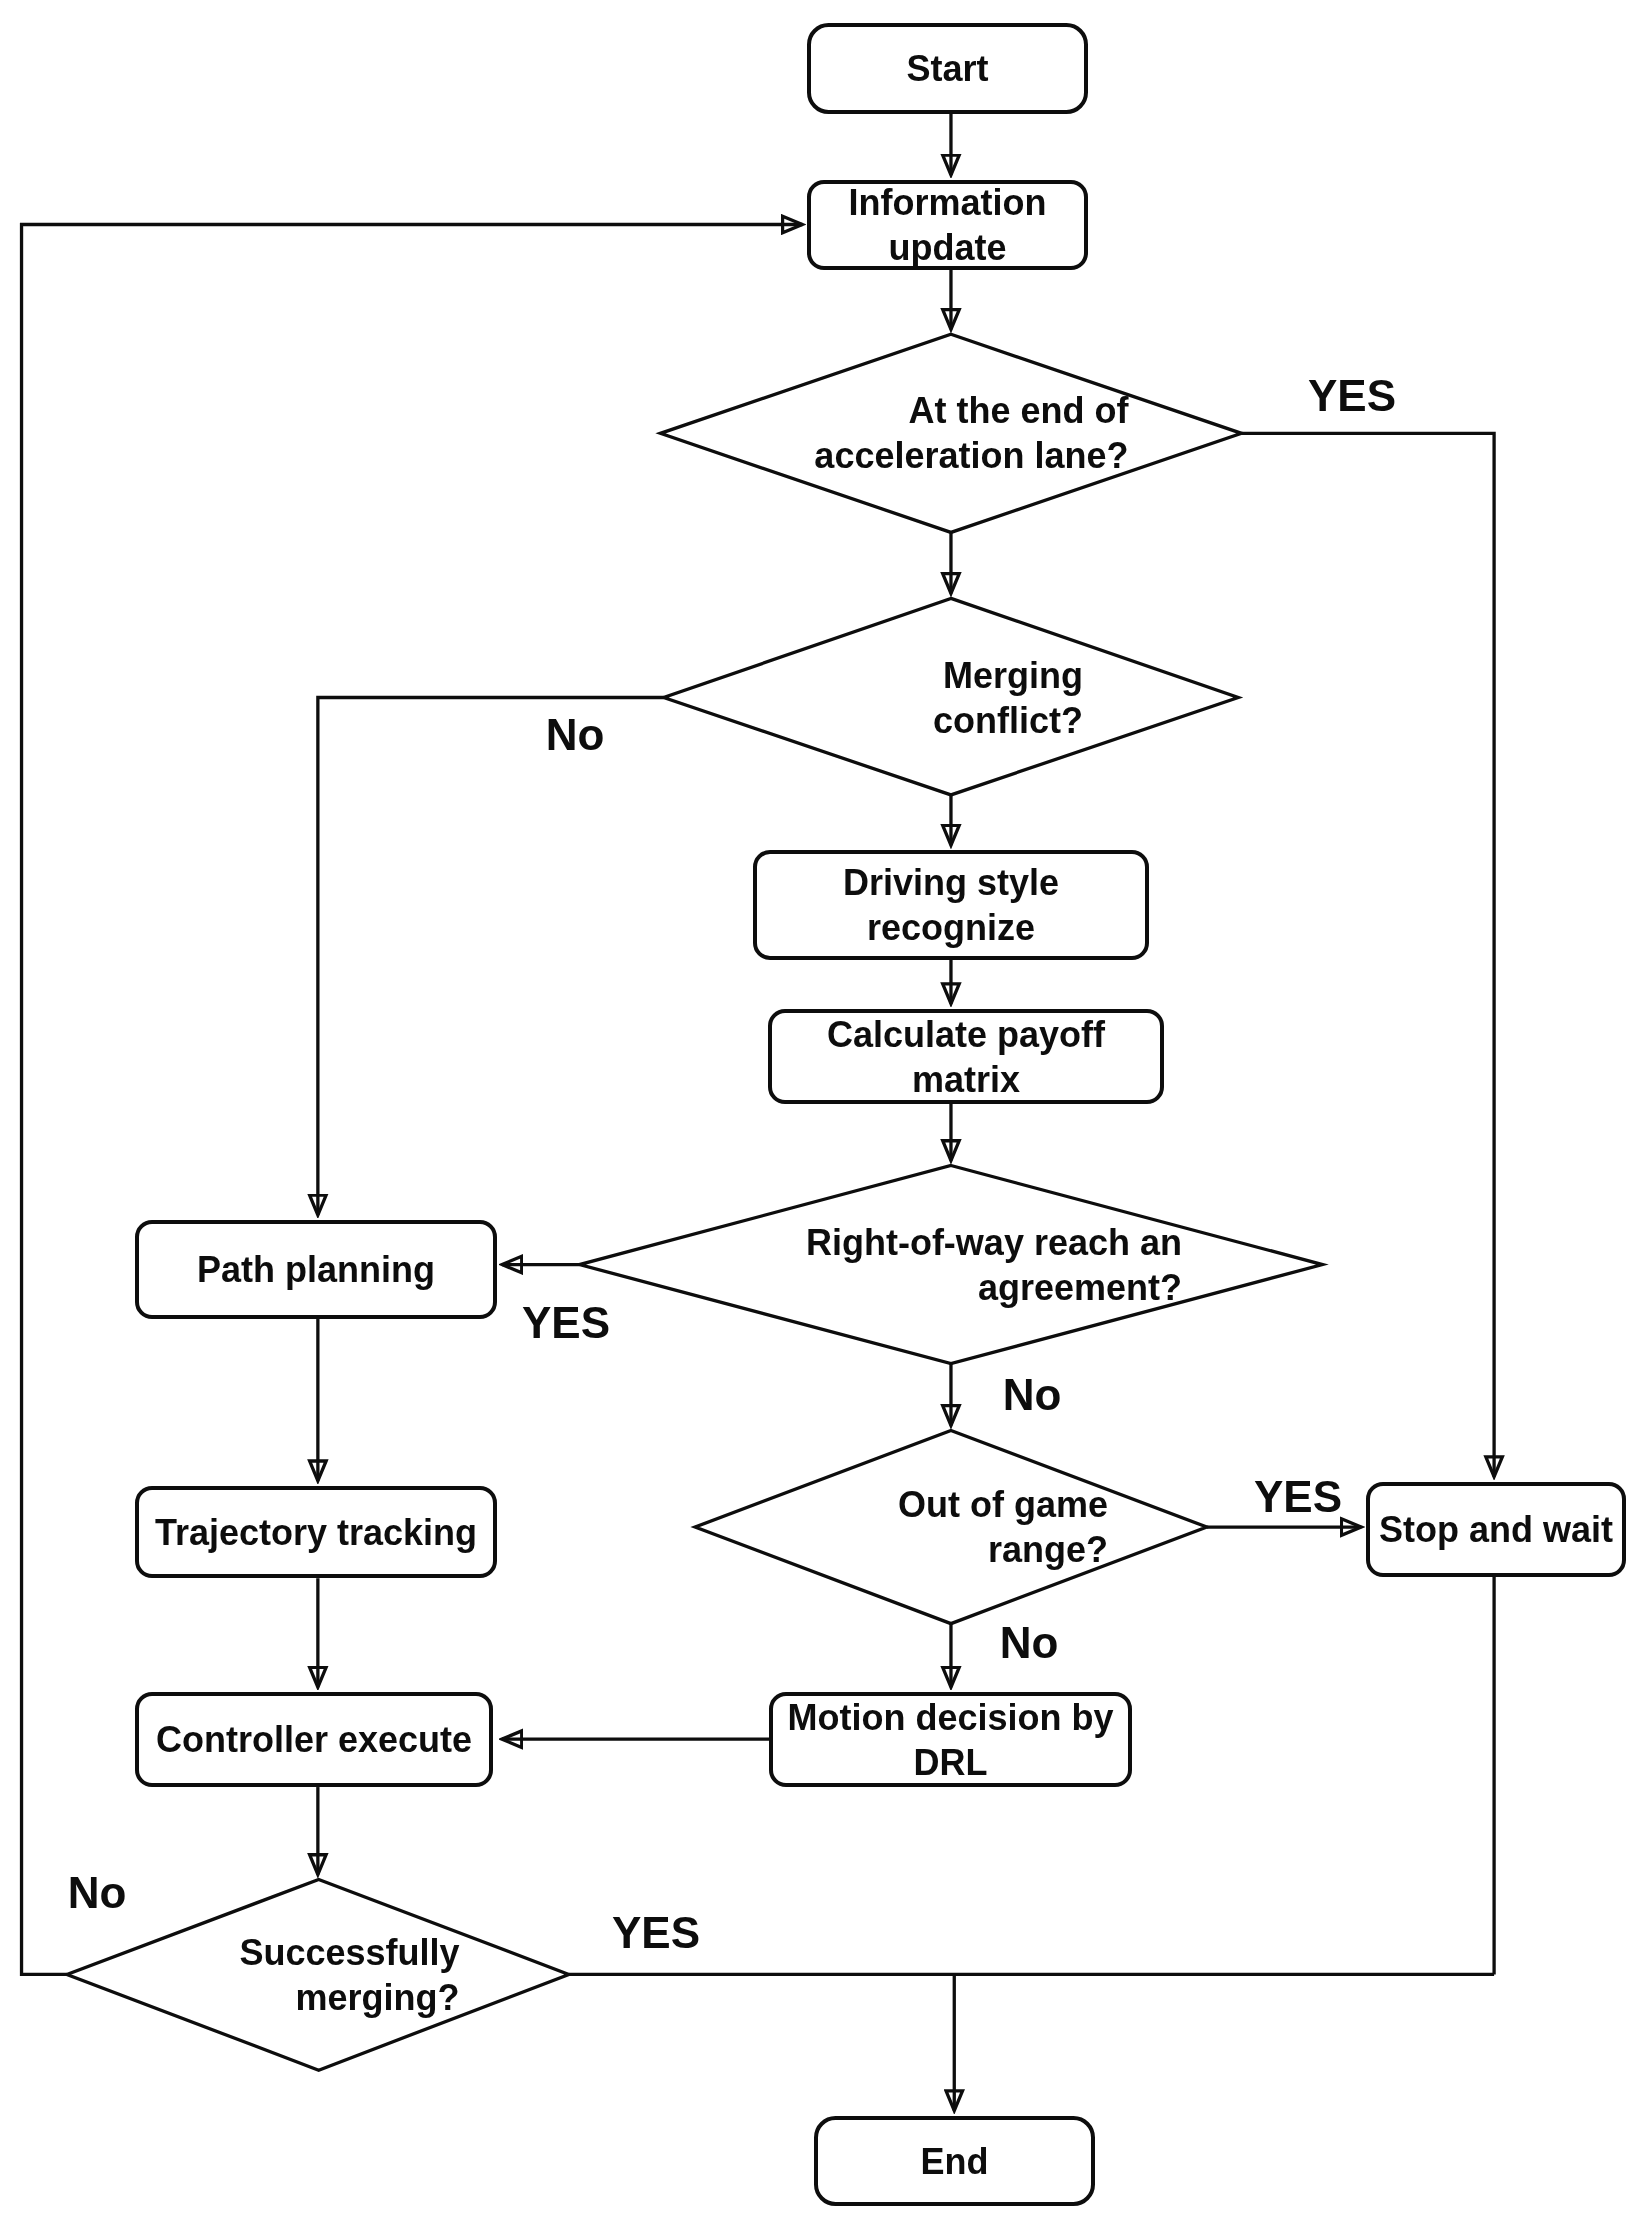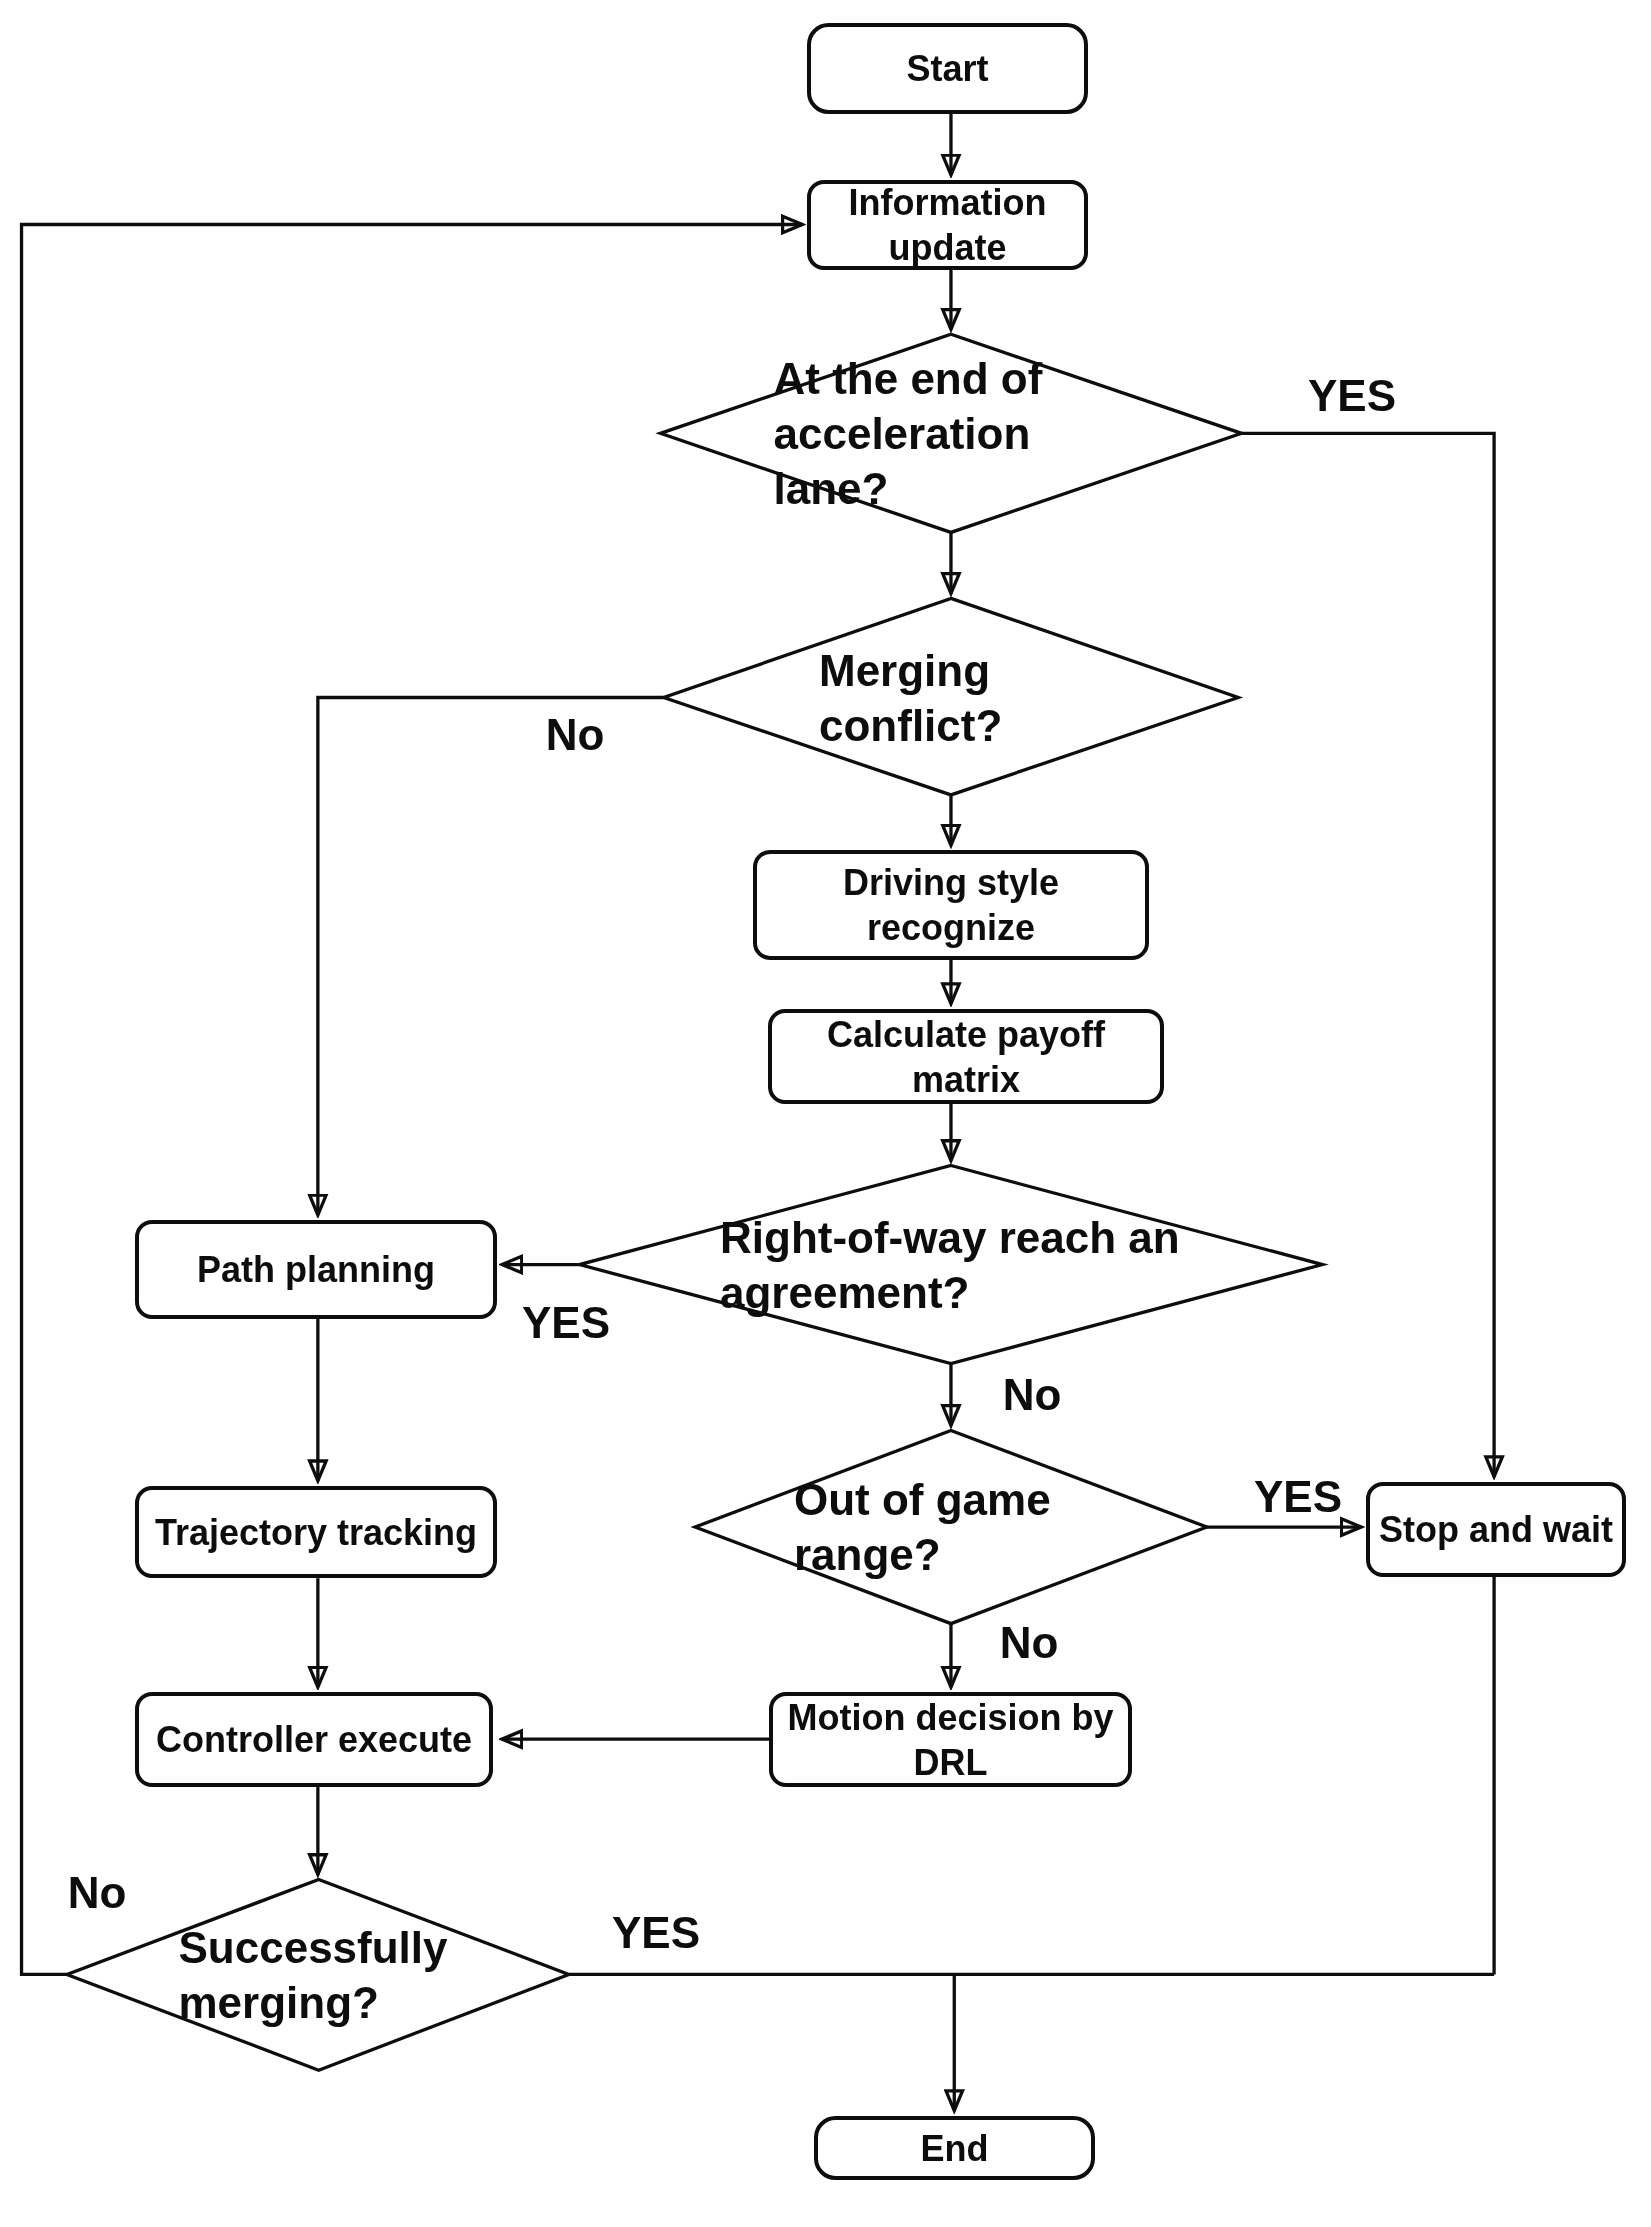--- a/index.html
+++ b/index.html
@@ -49,9 +49,9 @@
     position:absolute;
     z-index:3;
     transform:translate(-50%,-50%);
-    text-align:left;
+    text-align:right;
     font-weight:700;
-    font-size:44px;
+    font-size:36px;
     line-height:1.25;
     background:transparent;
   }

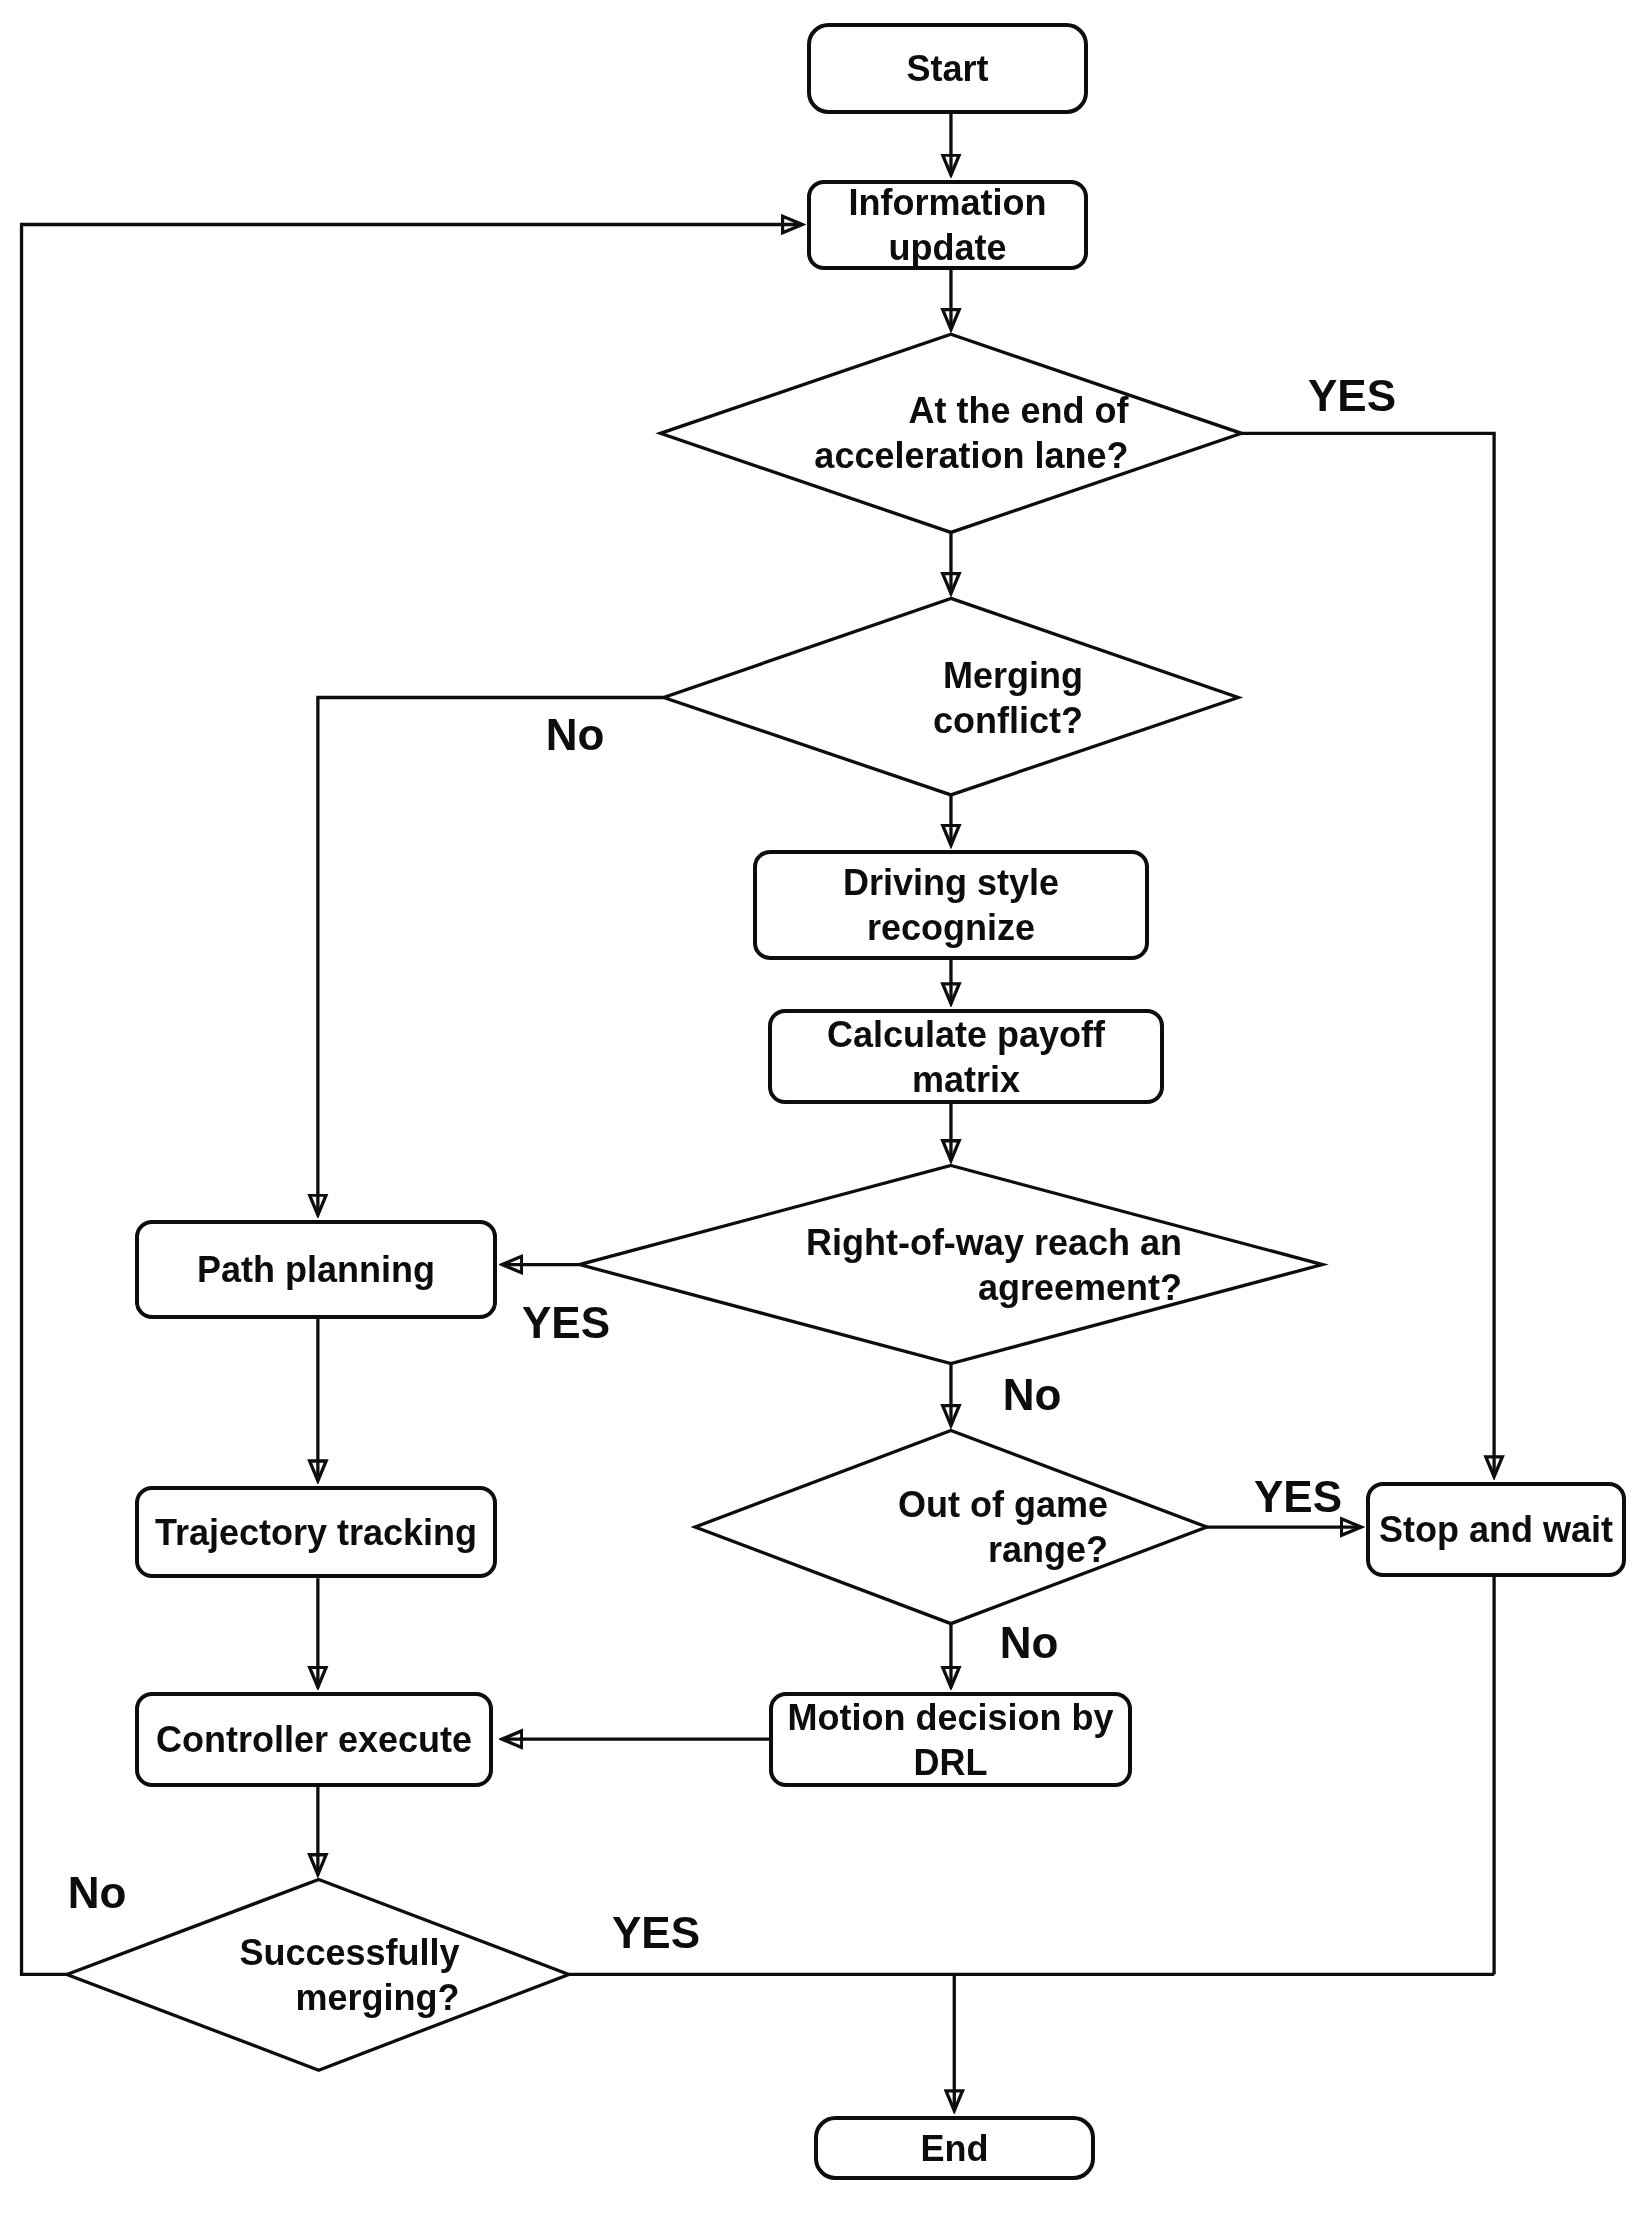--- a/index.html
+++ b/index.html
@@ -73,7 +73,7 @@
   #n-stop       {left:1366px; top:1482px; width:260px; height:95px;}
   #n-motion     {left:769px;  top:1692px; width:363px; height:95px;}
   #n-controller {left:135px;  top:1692px; width:358px; height:95px;}
-  #n-end        {left:814px;  top:2116px; width:281px; height:64px;}
+  #n-end        {left:814px;  top:2116px; width:281px; height:90px;}
   
   #dl-accel   {left:951px; top:433px;  width:355px;}
   #dl-merge   {left:951px; top:698px;  width:264px;}

